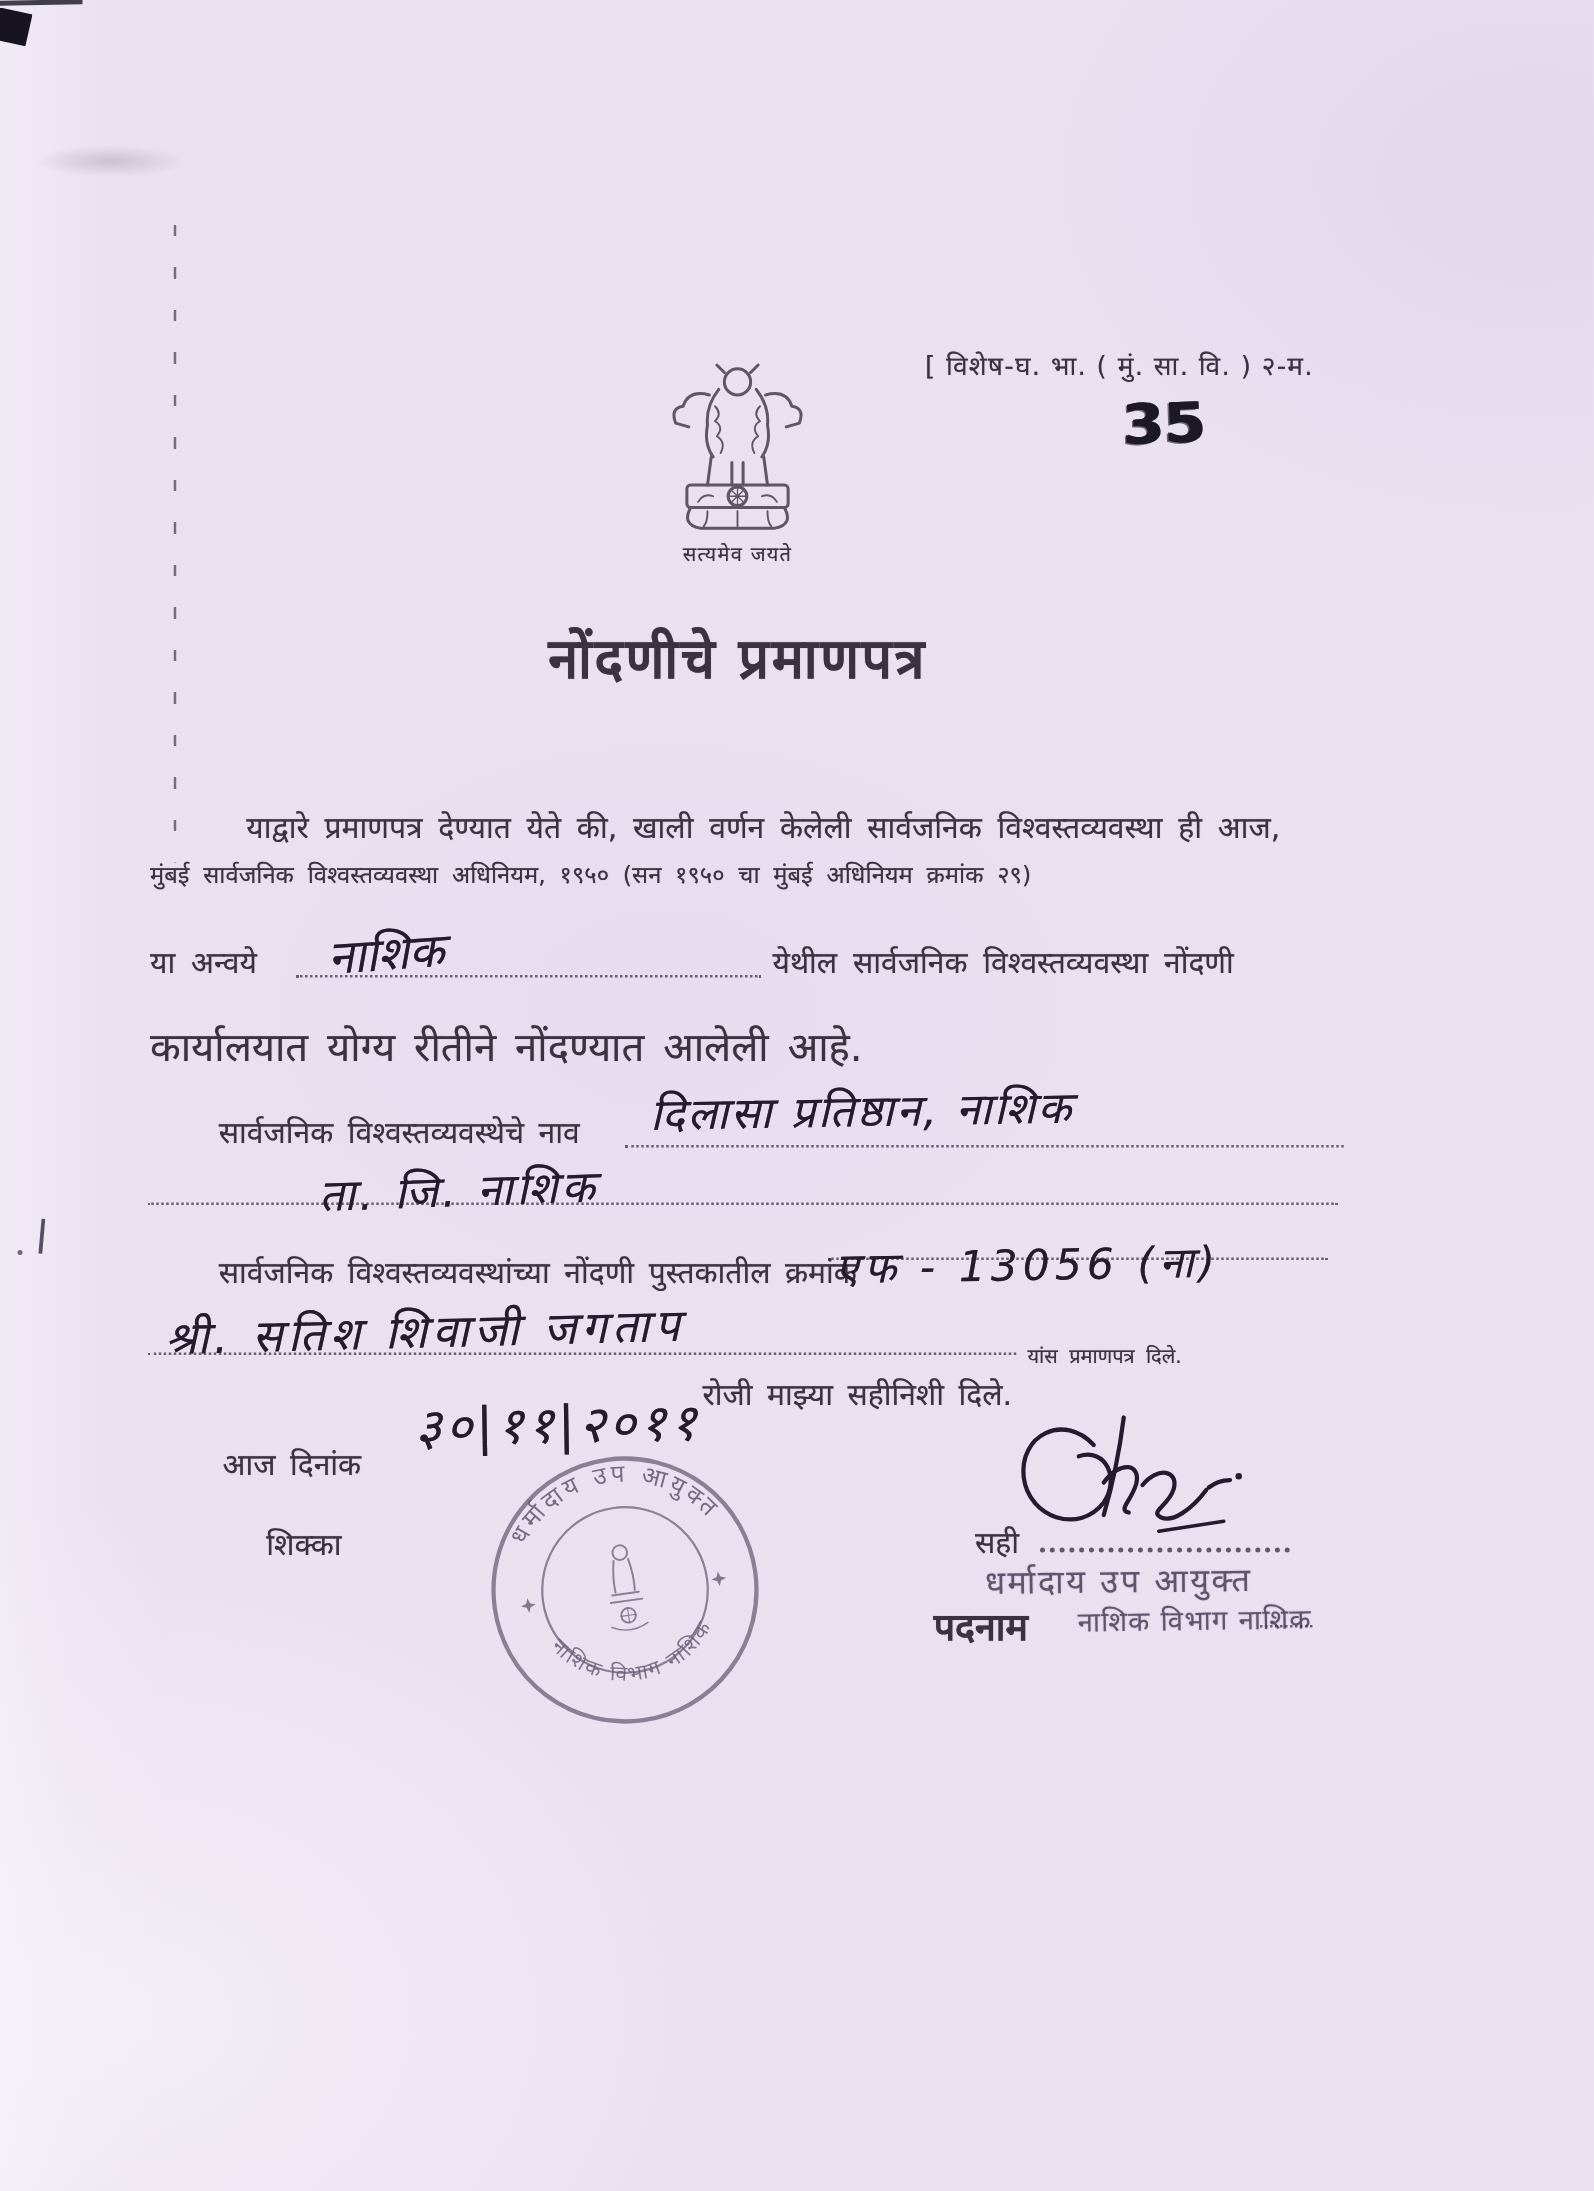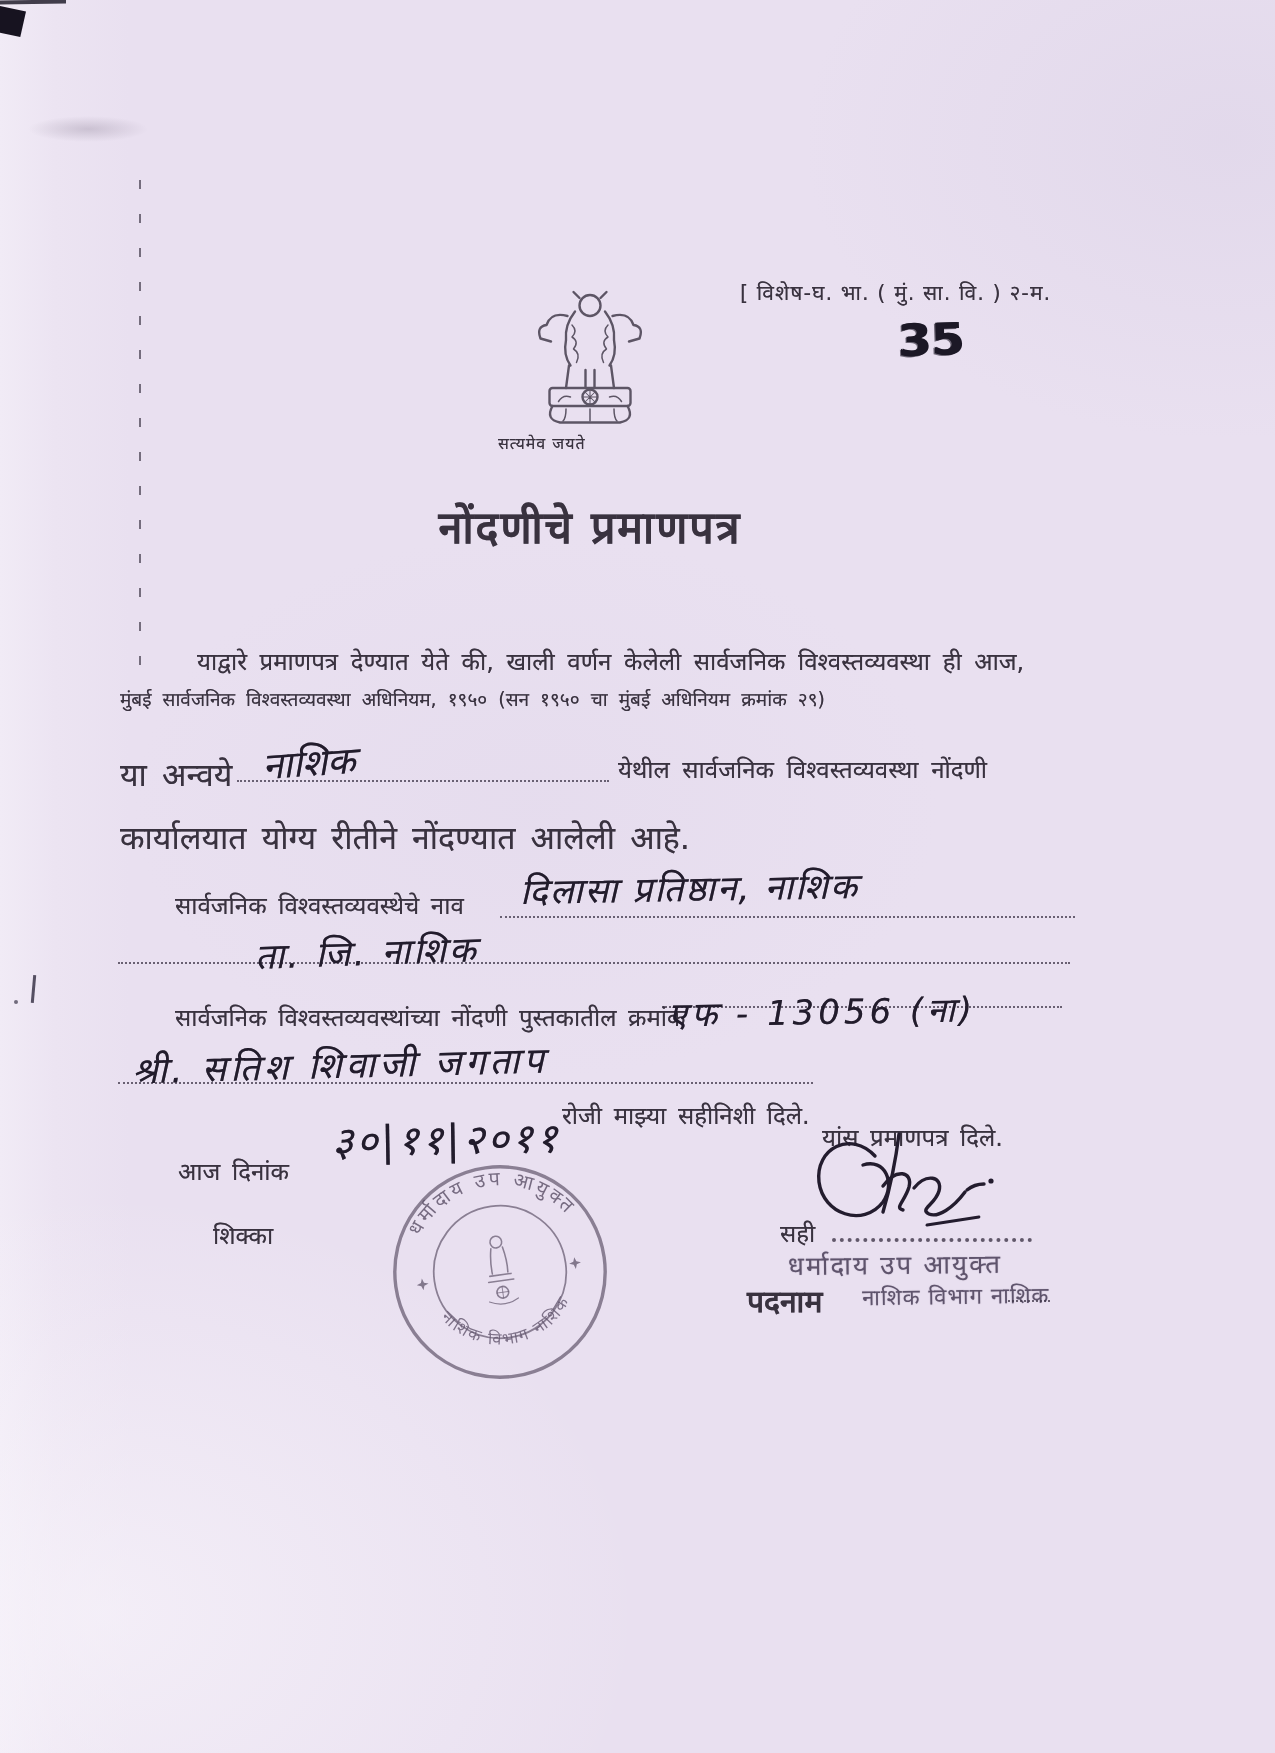--- a/index.html
+++ b/index.html
@@ -52,7 +52,7 @@
     </g>
   </svg>
 </div>
-<div class="abs printed" style="left:498px;top:432px;width:184px;text-align:left;font-size:16px;letter-spacing:1px;">सत्यमेव जयते</div>
+<div class="abs printed" style="left:498px;top:432px;width:184px;text-align:center;font-size:16px;letter-spacing:1px;">सत्यमेव जयते</div>
 
 <div class="abs" style="left:900px;top:314px;font-size:44px;font-weight:900;color:#1c1826;transform:rotate(-2deg) scaleX(1.08);text-shadow:1.5px 0 0 #1c1826, -1px 1px 0 rgba(28,24,38,.6);">35</div>
 

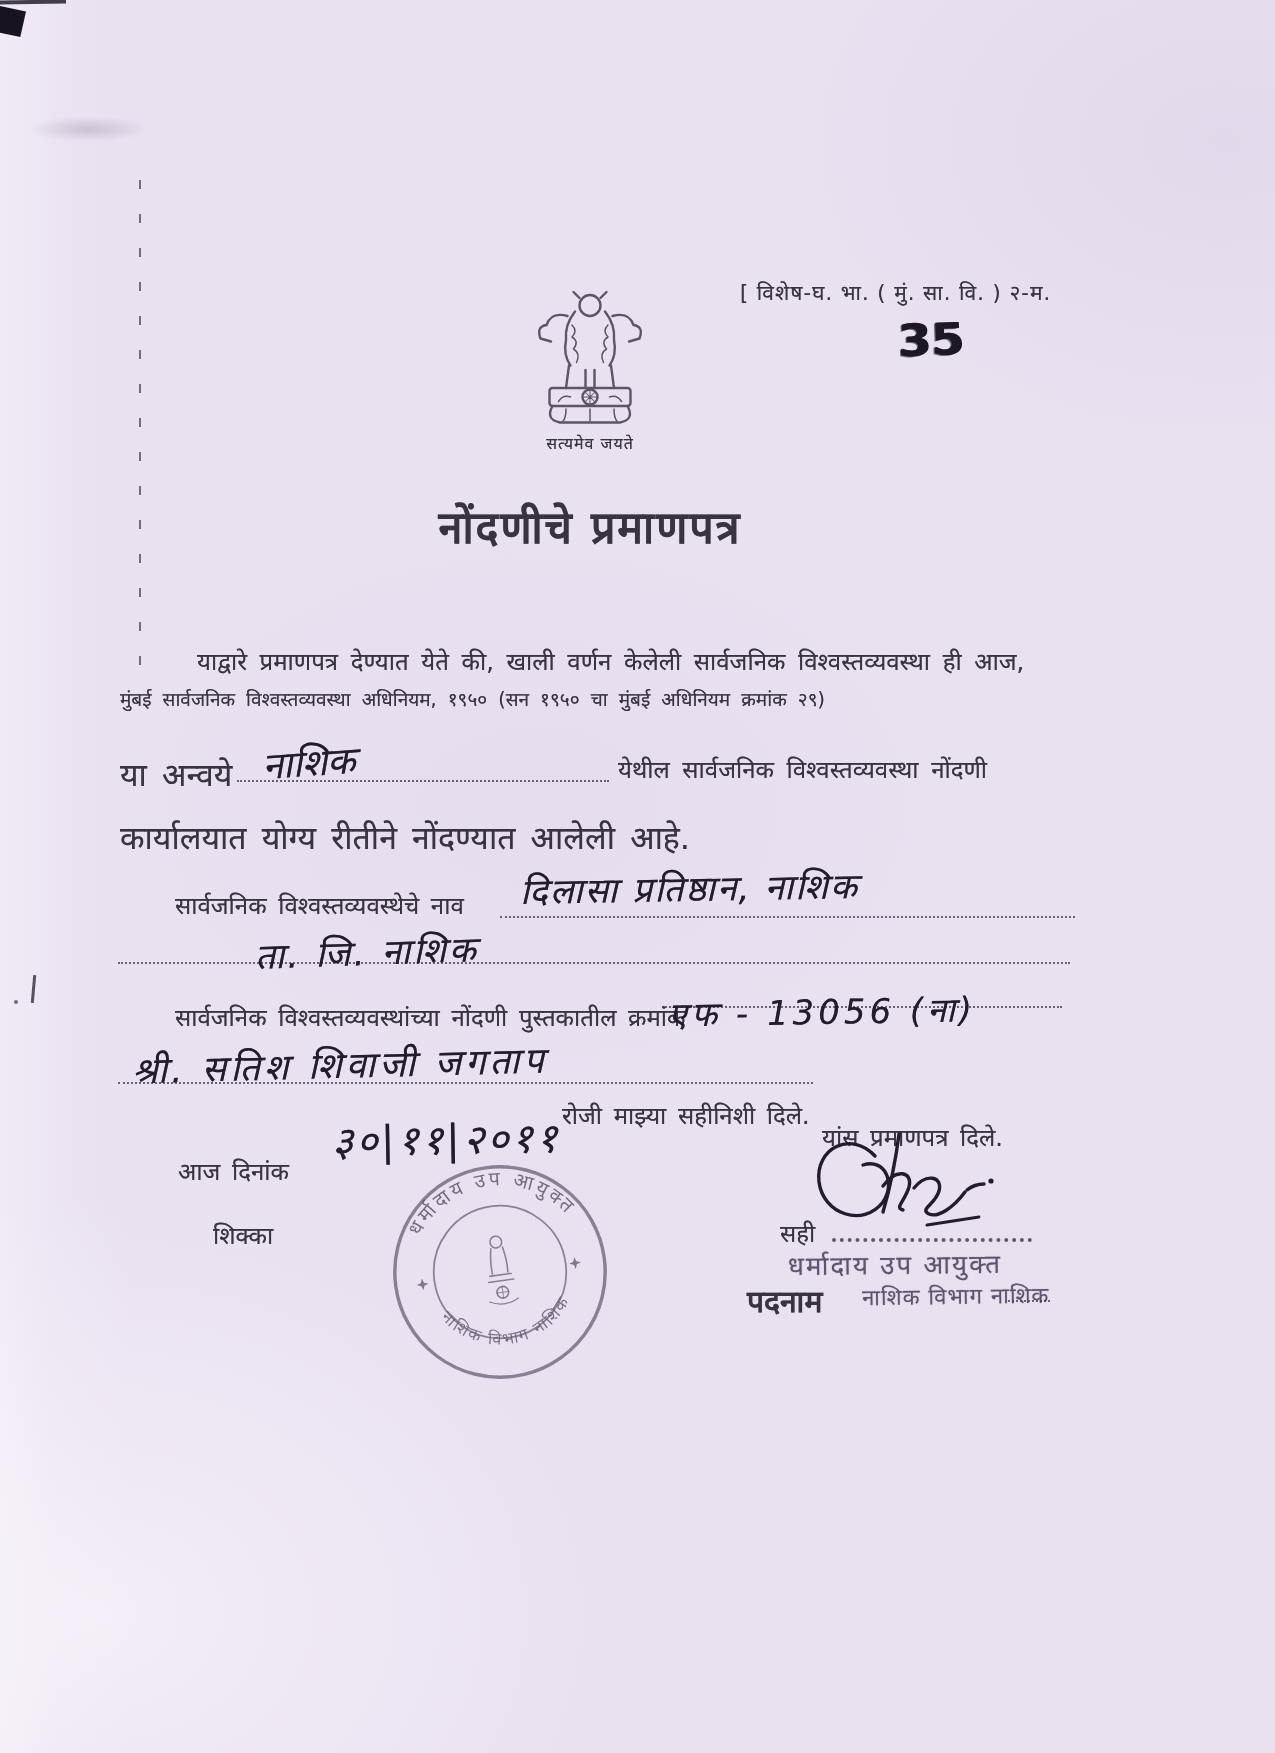--- a/index.html
+++ b/index.html
@@ -62,7 +62,7 @@
 
 <div class="abs printed nowrap" style="left:120px;top:686px;font-size:19px;word-spacing:5px;">मुंबई सार्वजनिक विश्वस्तव्यवस्था अधिनियम, १९५० (सन १९५० चा मुंबई अधिनियम क्रमांक २९)</div>
 
-<div class="abs printed nowrap" style="left:120px;top:752px;font-size:32px;word-spacing:5px;">या अन्वये</div>
+<div class="abs printed nowrap" style="left:120px;top:752px;font-size:24px;word-spacing:5px;">या अन्वये</div>
 <div class="abs dots-fine" style="left:237px;top:780px;width:372px;"></div>
 <div class="abs hand nowrap" style="left:262px;top:736px;font-size:37px;transform:rotate(-4deg);">नाशिक</div>
 <div class="abs printed nowrap" style="left:618px;top:752px;font-size:24px;word-spacing:5px;">येथील सार्वजनिक विश्वस्तव्यवस्था नोंदणी</div>

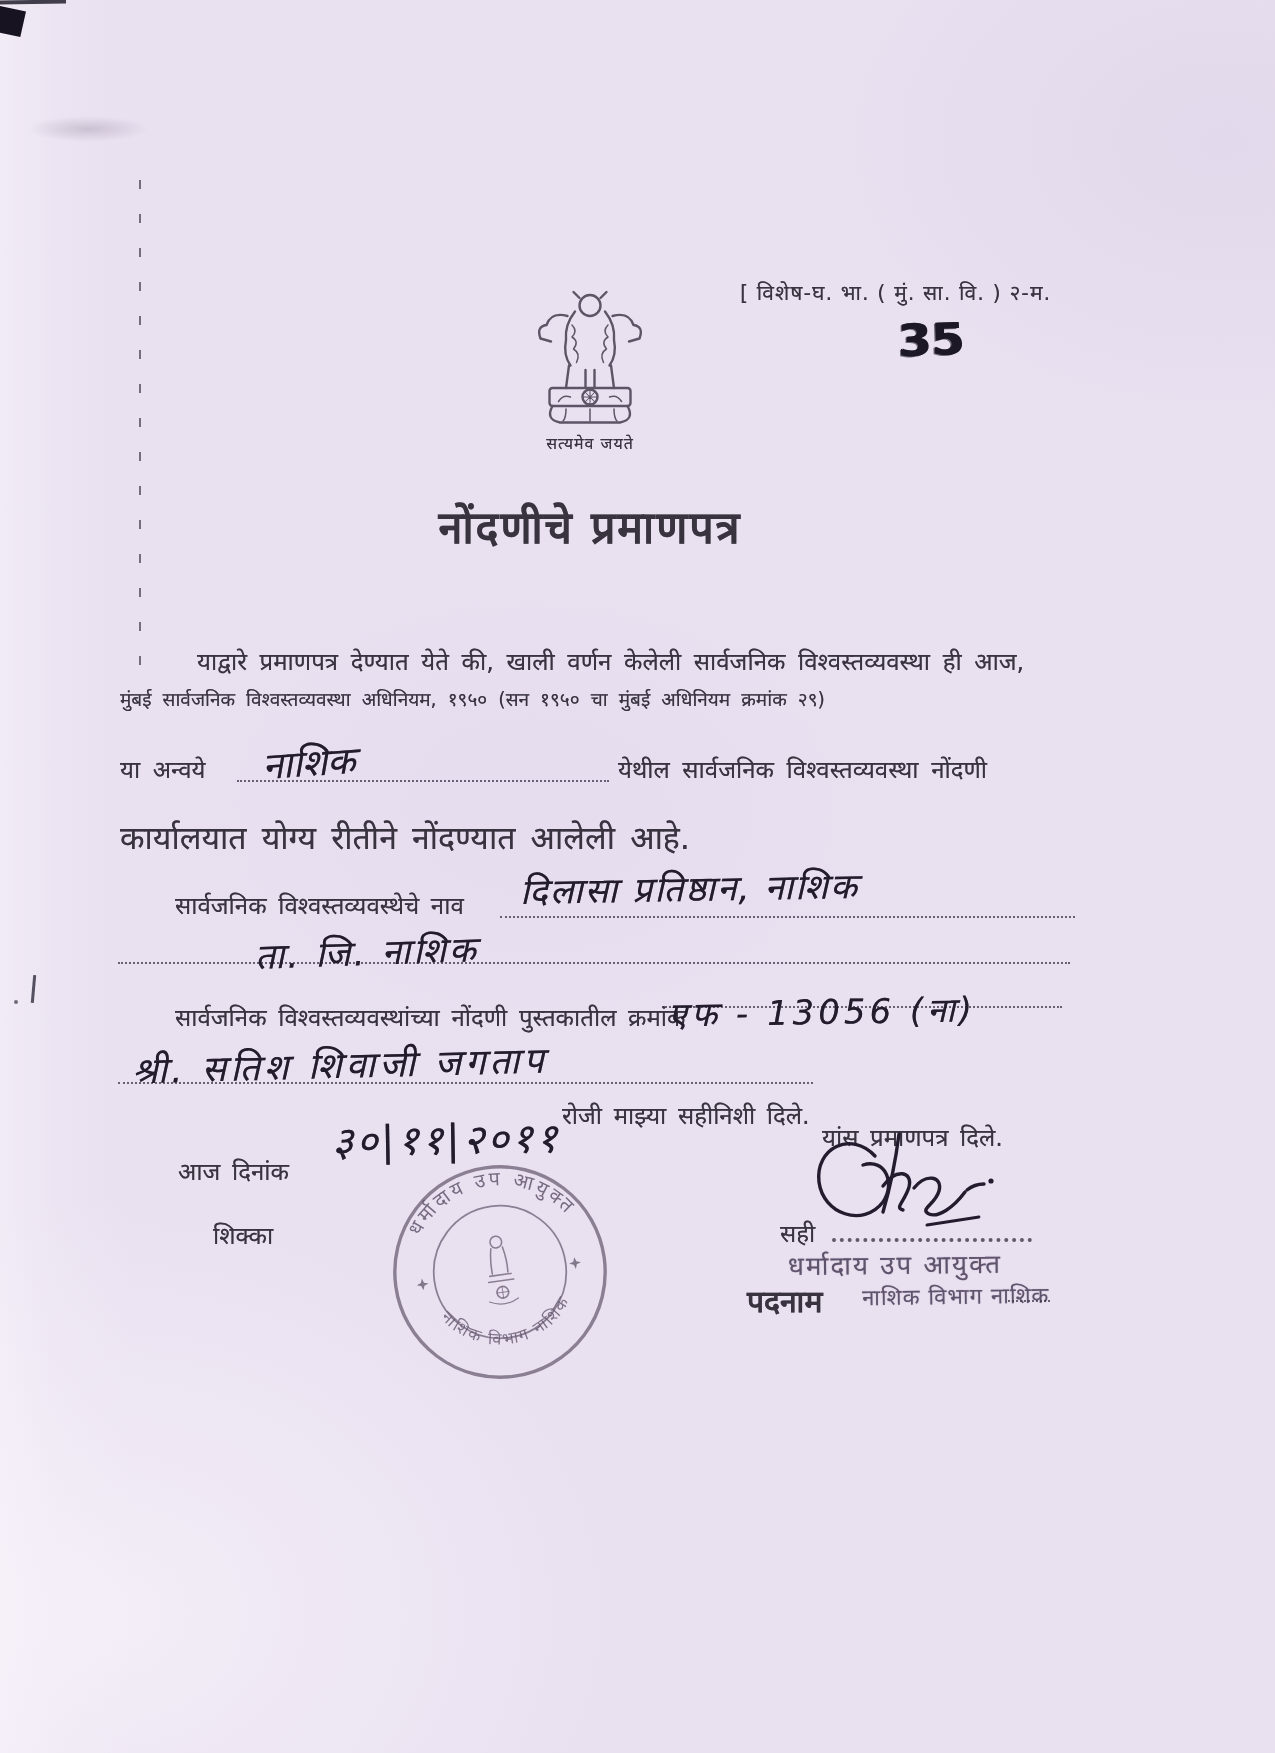--- a/index.html
+++ b/index.html
@@ -82,7 +82,7 @@
 
 <div class="abs dots-fine" style="left:118px;top:1082px;width:695px;"></div>
 <div class="abs hand nowrap" style="left:132px;top:1040px;font-size:36px;letter-spacing:4px;transform:rotate(-1.5deg);">श्री. सतिश शिवाजी जगताप</div>
-<div class="abs printed nowrap" style="left:822px;top:1120px;font-size:24px;word-spacing:4px;">यांस प्रमाणपत्र दिले.</div>
+<div class="abs printed nowrap" style="left:822px;top:1073px;font-size:16px;word-spacing:4px;">यांस प्रमाणपत्र दिले.</div>
 
 <div class="abs printed nowrap" style="left:178px;top:1130px;font-size:24px;word-spacing:4px;margin-top:24px;">आज दिनांक</div>
 <div class="abs hand nowrap" style="left:332px;top:1110px;font-size:41px;letter-spacing:3px;transform:rotate(-1deg);">३०|११|२०११</div>

